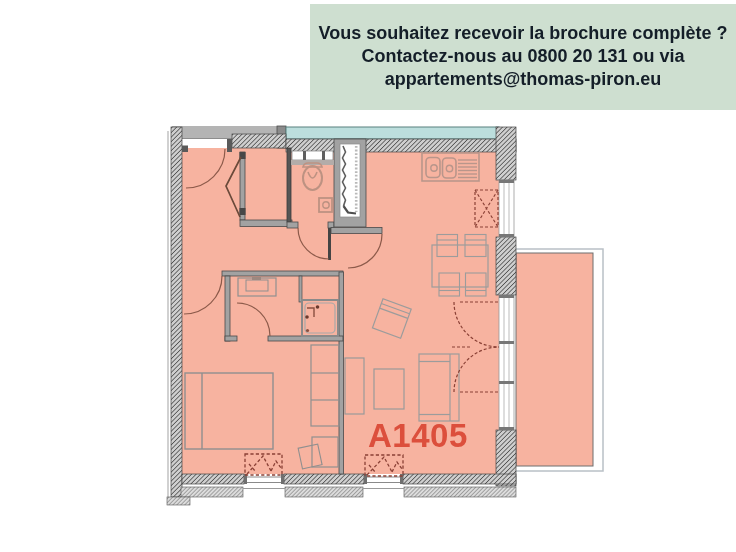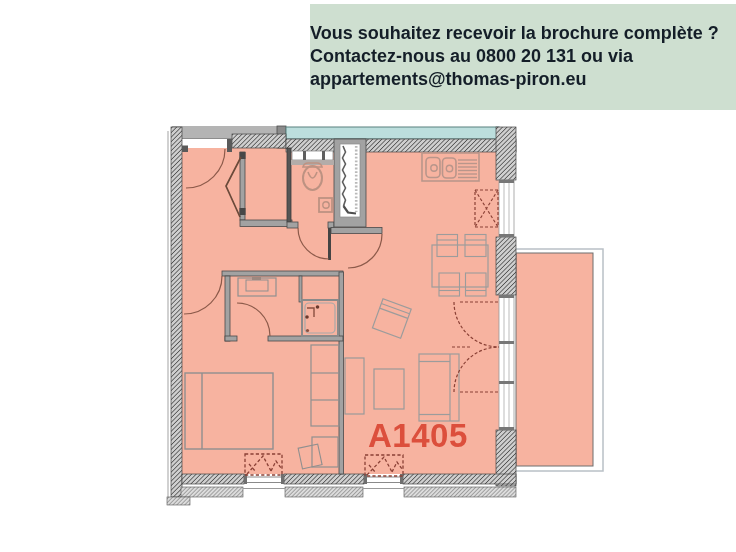--- a/index.html
+++ b/index.html
@@ -5,7 +5,7 @@
   html,body{margin:0;padding:0;background:#ffffff;}
   body{width:736px;height:552px;position:relative;overflow:hidden;font-family:"Liberation Sans",sans-serif;}
   .infobox{position:absolute;left:310px;top:4px;width:426px;height:106px;background:#cedfd0;
-    color:#141e28;font-weight:bold;font-size:18px;line-height:23px;text-align:left;
+    color:#141e28;font-weight:bold;font-size:18px;line-height:23px;text-align:center;
     box-sizing:border-box;padding-top:18px;}
   svg{position:absolute;left:0;top:0;}
 </style>

